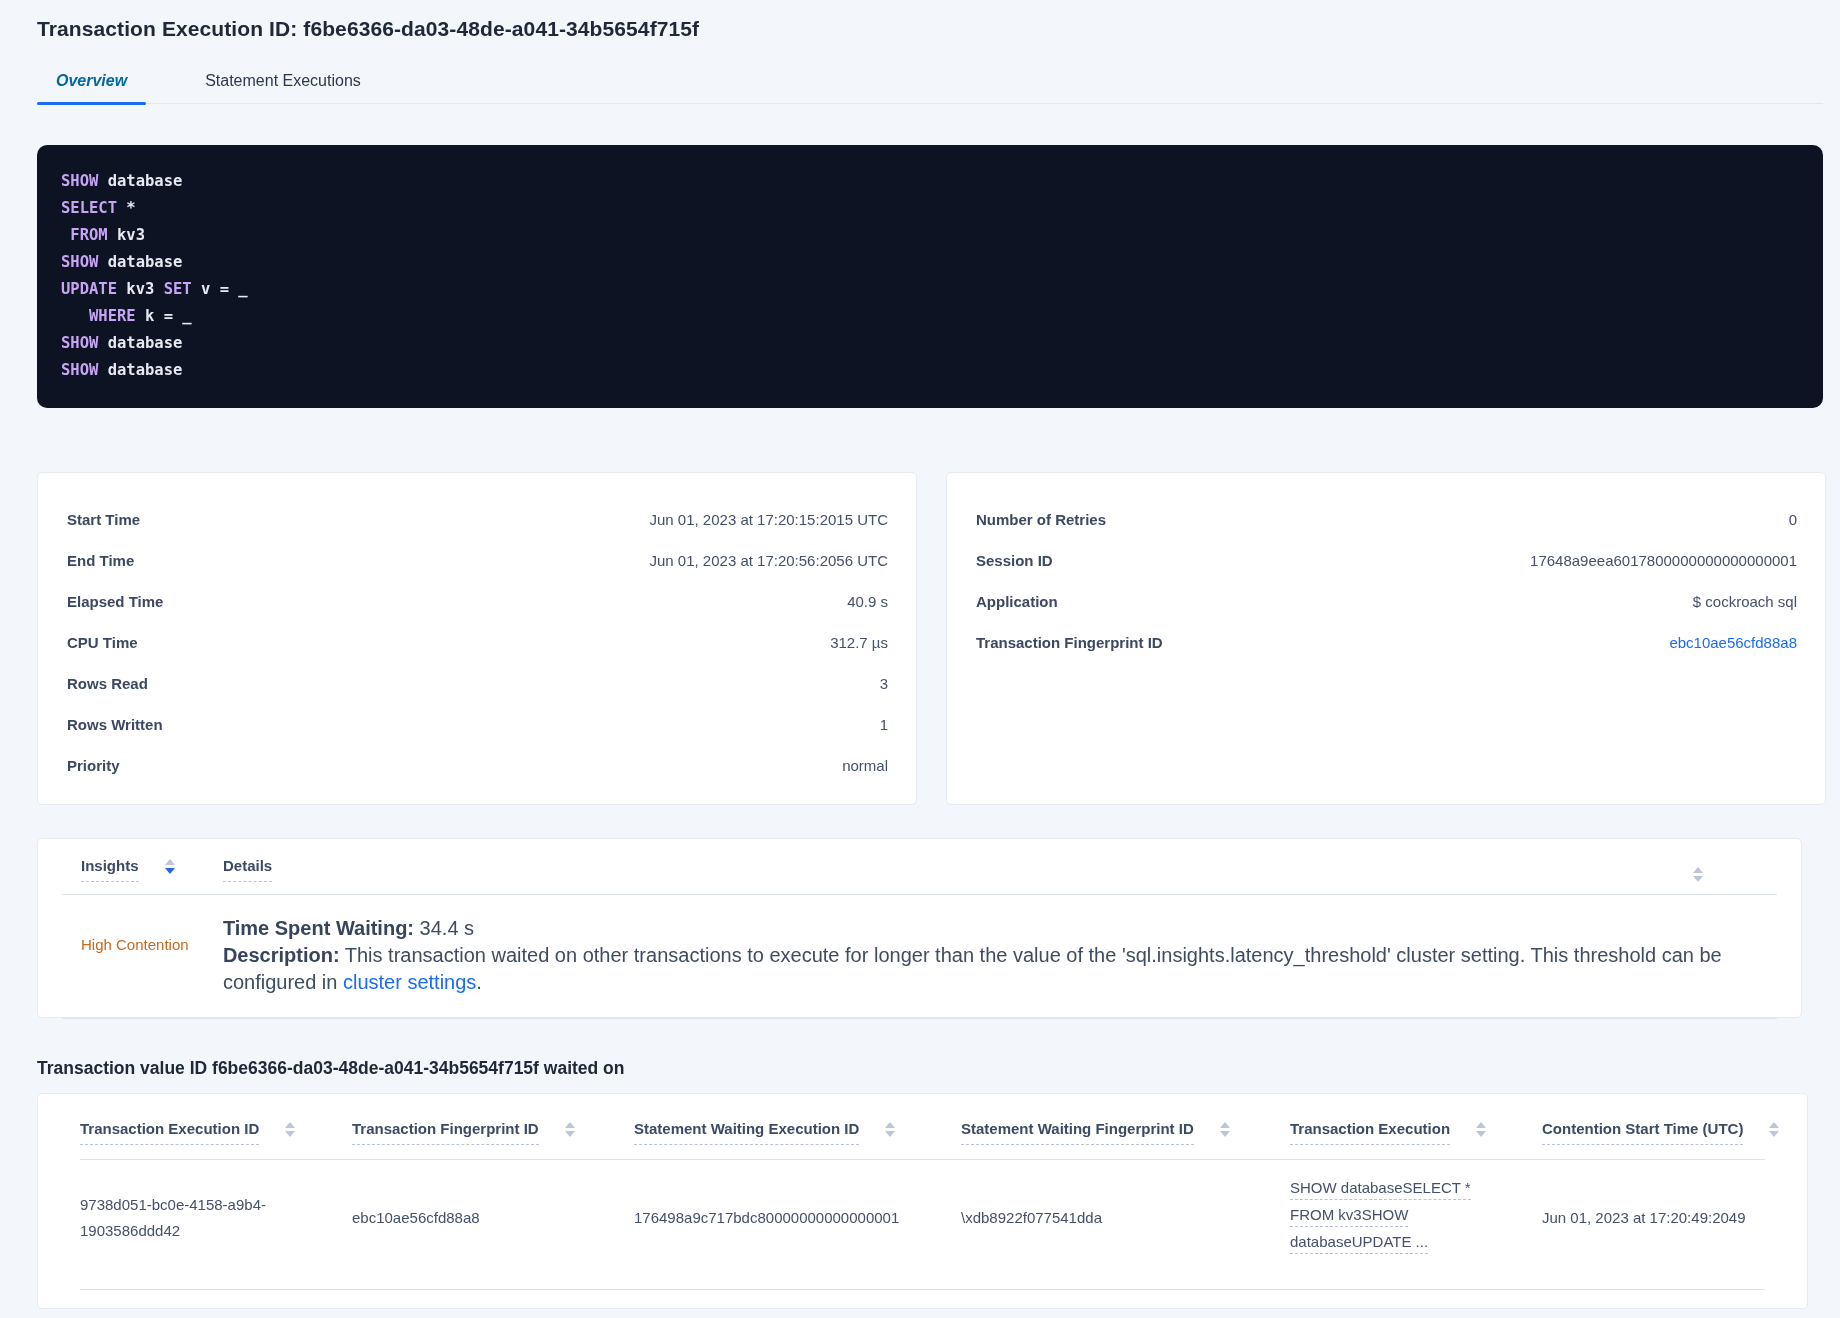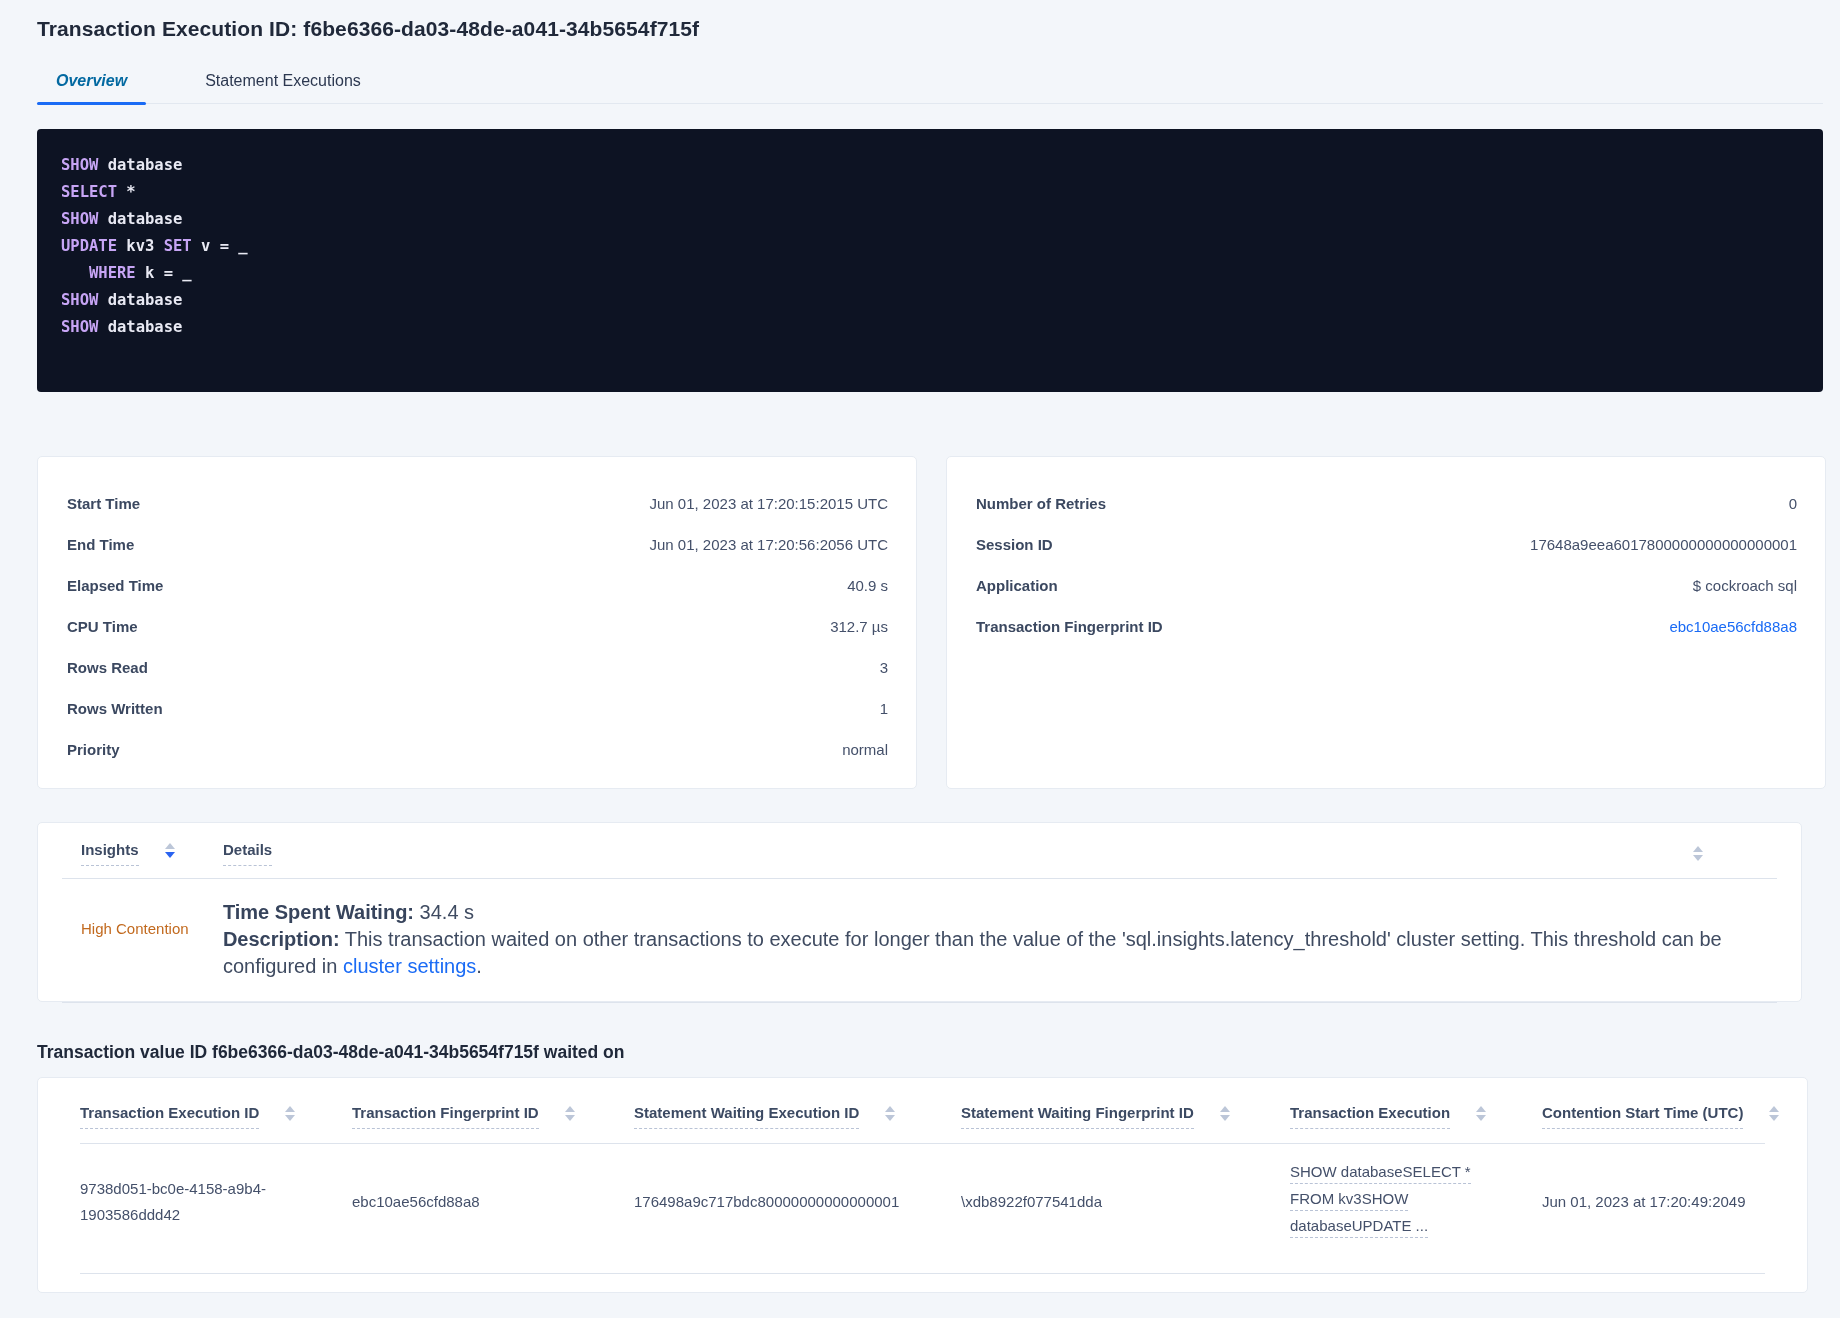--- a/index.html
+++ b/index.html
@@ -19,7 +19,7 @@
                       background:#1a6bf5; border-radius:2px; }
 
   
-  .sqlbox { margin-top:25px; width:1786px; height:263px; background:#0d1323; border-radius:4px;
+  .sqlbox { margin-top:41px; width:1786px; height:263px; background:#0d1323; border-radius:10px;
             padding:23px 24px; }
   .codeline { font-family:"DejaVu Sans Mono", monospace; font-size:15.5px; font-weight:700;
               line-height:27px; white-space:pre; }

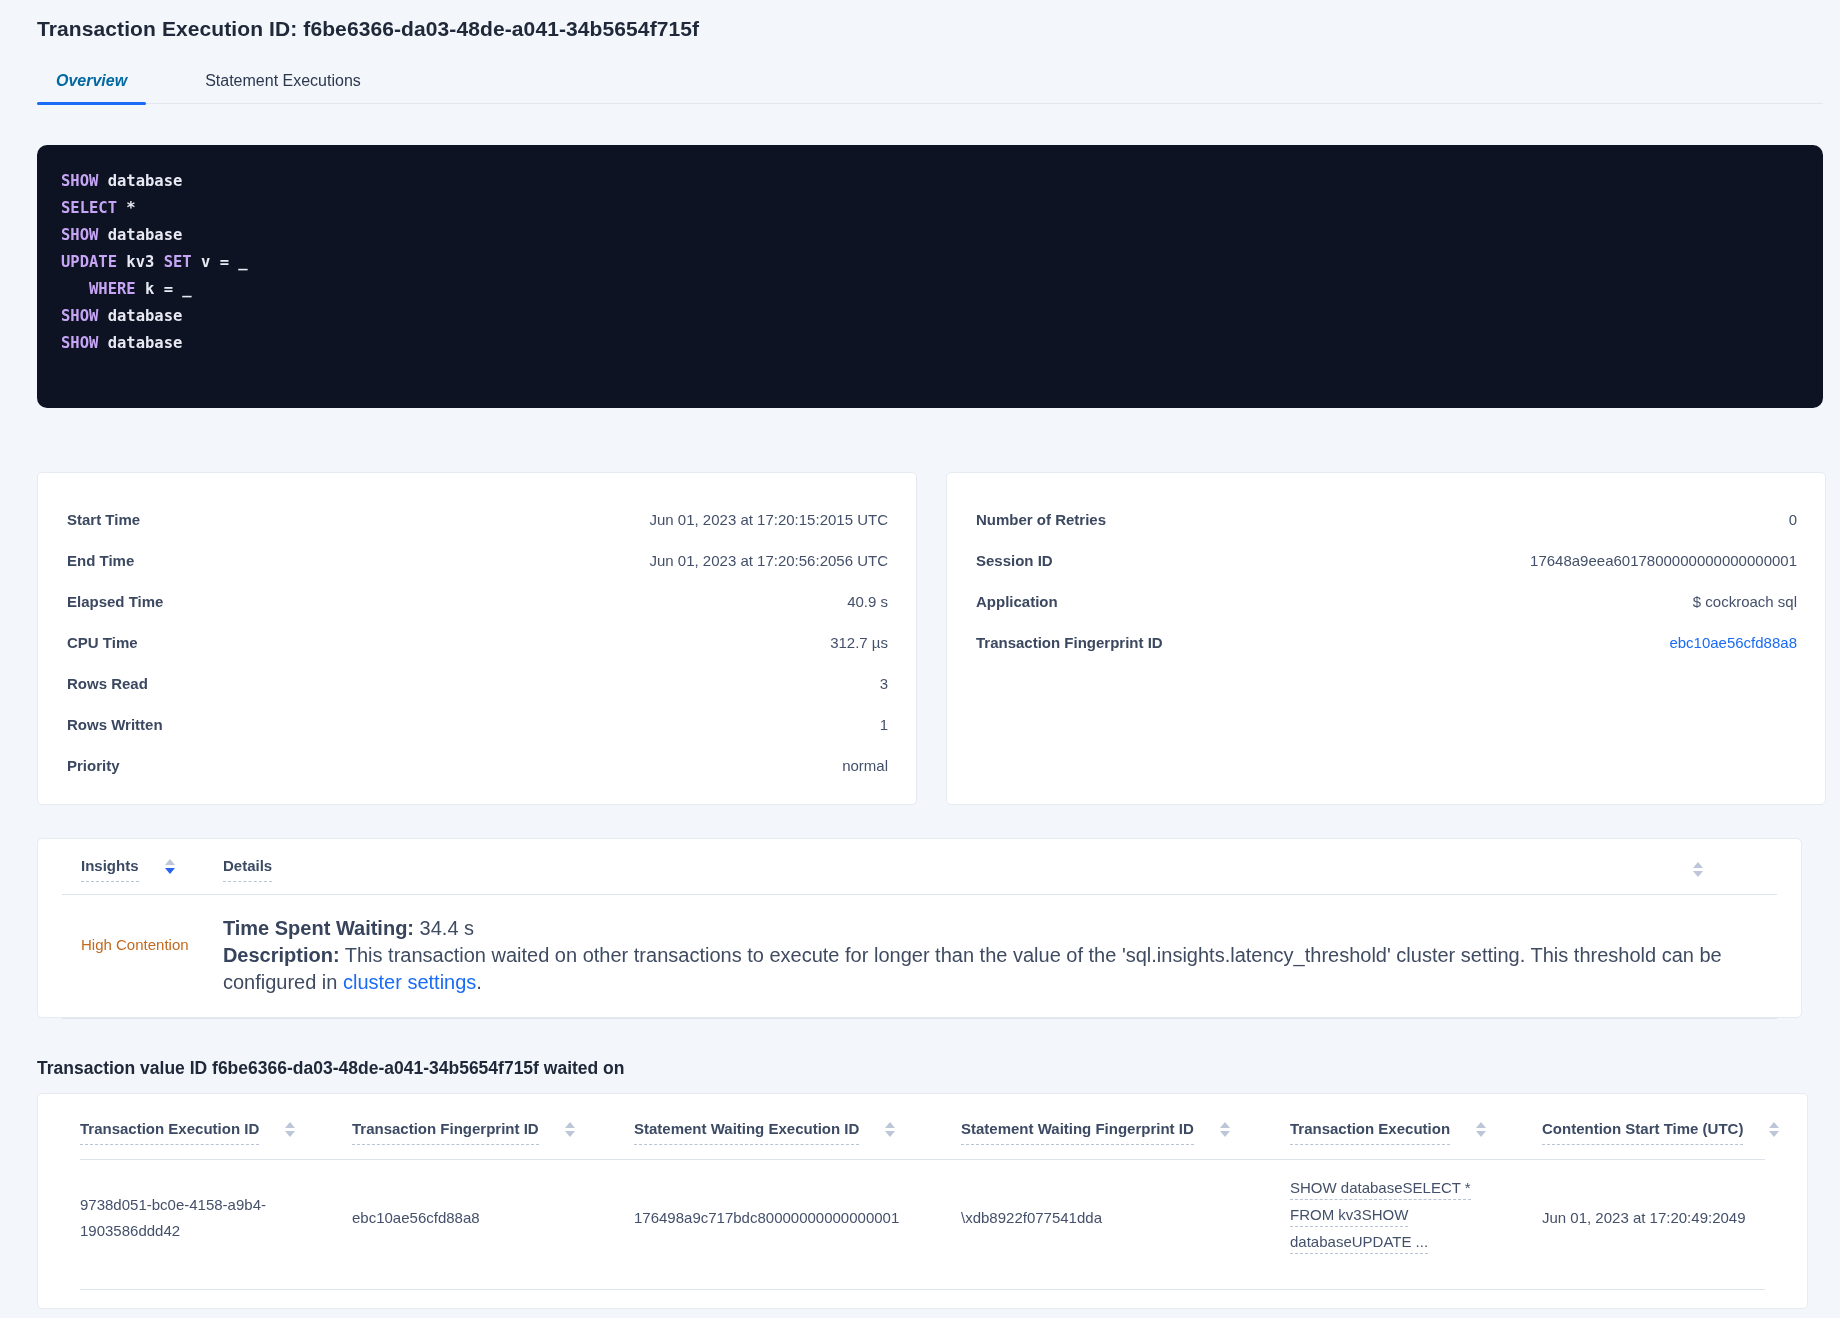--- a/index.html
+++ b/index.html
@@ -86,6 +86,7 @@
   <div class="sqlbox">
     <div class="codeline"><span class="kw">SHOW</span><span class="pl"> database</span></div>
     <div class="codeline"><span class="kw">SELECT</span><span class="pl"> *</span></div>
+    <div class="codeline"><span class="pl"> </span><span class="kw">FROM</span><span class="pl"> kv3</span></div>
     <div class="codeline"><span class="kw">SHOW</span><span class="pl"> database</span></div>
     <div class="codeline"><span class="kw">UPDATE</span><span class="pl"> kv3 </span><span class="kw">SET</span><span class="pl"> v = _</span></div>
     <div class="codeline"><span class="pl">   </span><span class="kw">WHERE</span><span class="pl"> k = _</span></div>

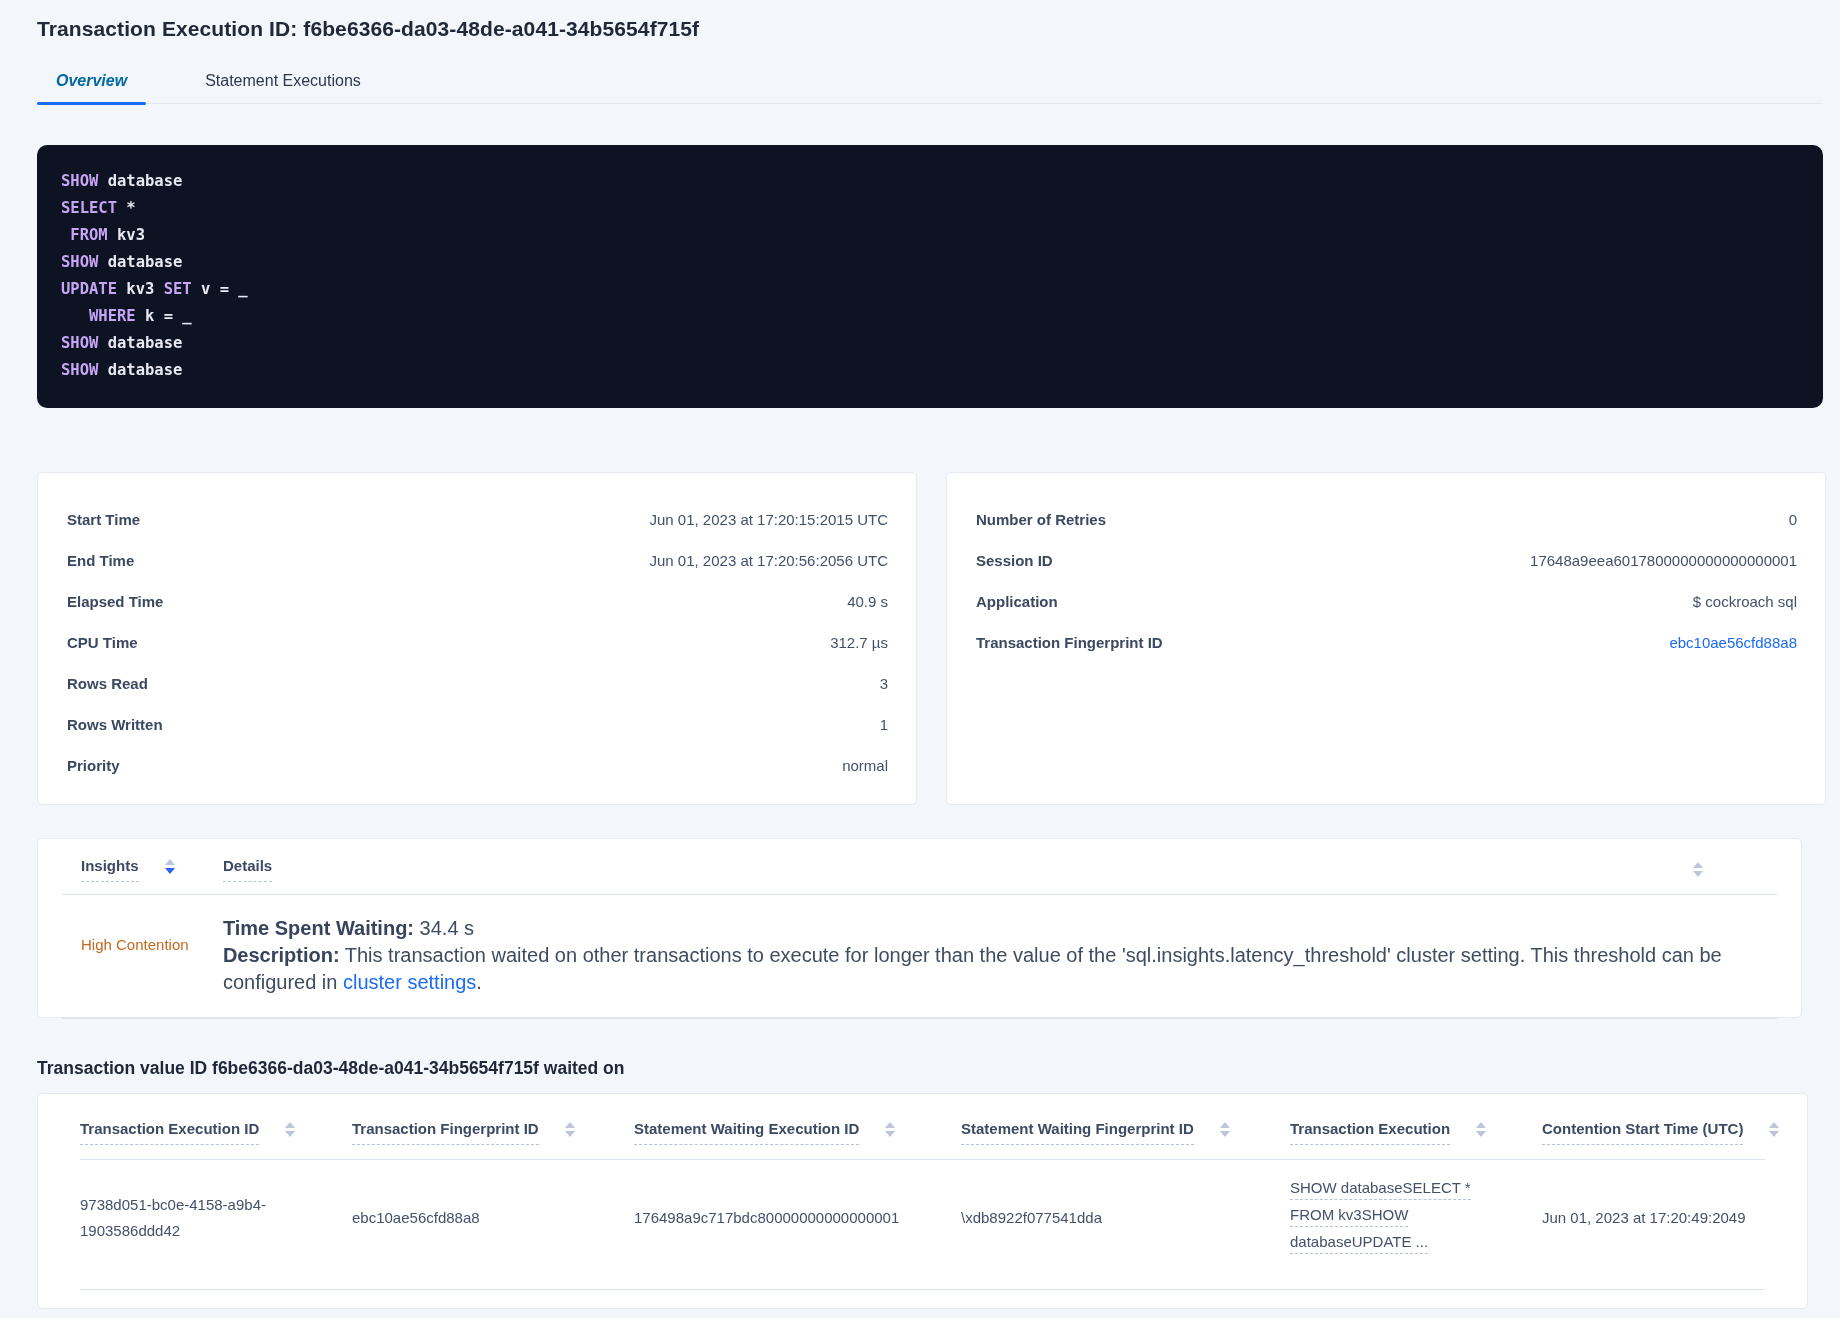--- a/index.html
+++ b/index.html
@@ -49,7 +49,7 @@
   .inscard { margin-top:33px; width:1765px; height:180px; padding:18px 24px 0 24px; }
   .th-label { display:inline-block; font-size:15px; font-weight:700; color:#3c4a63;
               border-bottom:1px dashed #b9c3d6; padding-bottom:7px; cursor:pointer; }
-  .ins-header { display:flex; align-items:center; }
+  .ins-header { display:flex; align-items:flex-end; }
   .ins-col1 { width:161px; padding-left:19px; }
   .hr { border-bottom:1px solid #dde3ec; margin-top:12px; }
   .ins-row { display:flex; padding-top:20px; }

